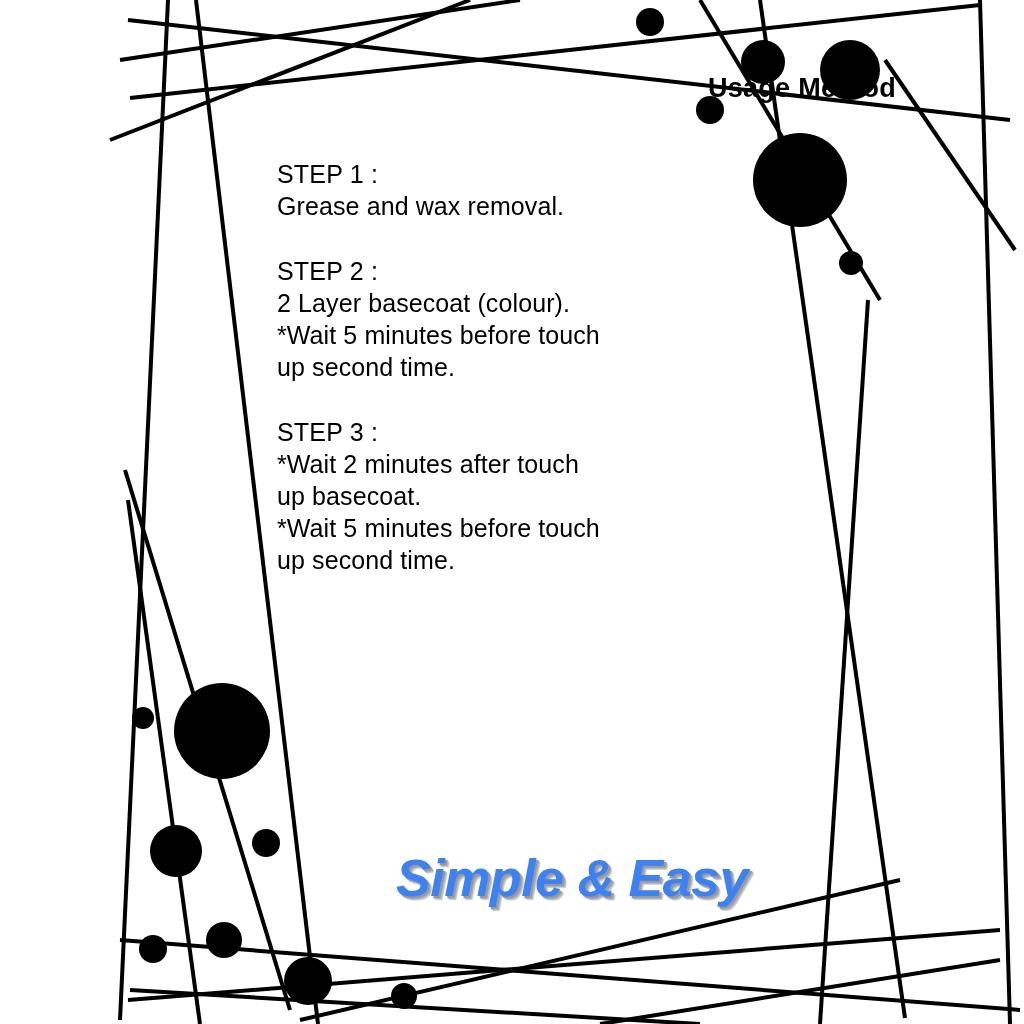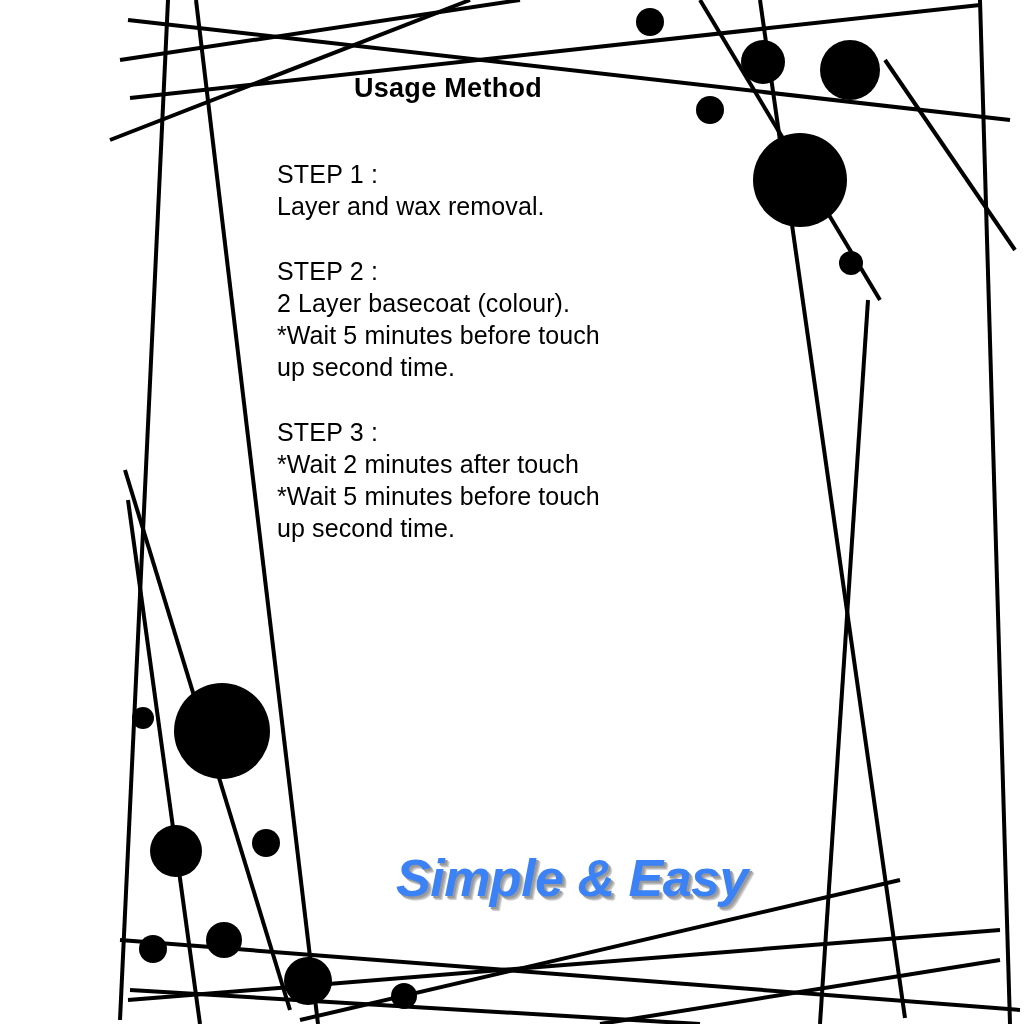--- a/index.html
+++ b/index.html
@@ -35,7 +35,7 @@
     left: 0;
     top: 73px;
     width: 896px;
-    text-align: center;
+    text-align: right;
     font-size: 27px;
     font-weight: bold;
     color: #000000;

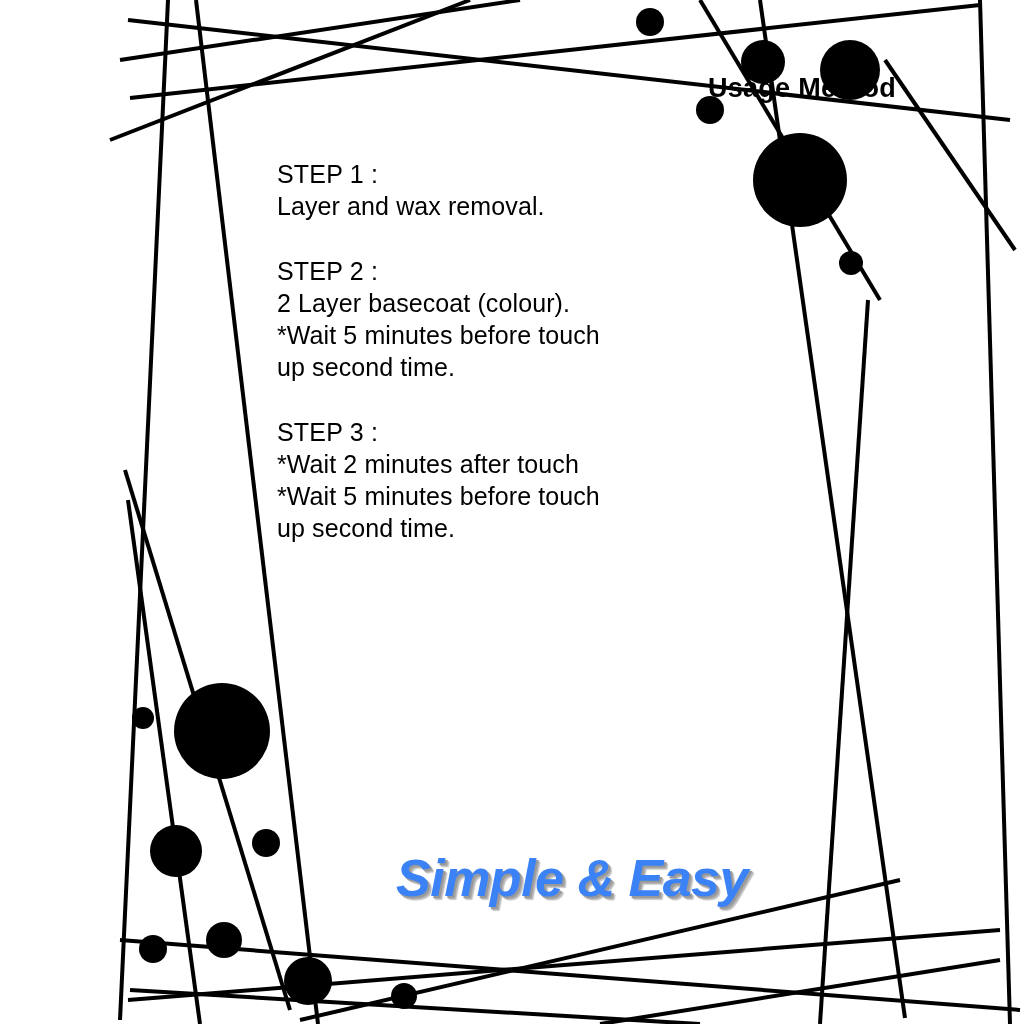--- a/index.html
+++ b/index.html
@@ -131,7 +131,7 @@
 
       <div class="step-block">
         <div class="step-head">STEP 1 :</div>
-        <div class="step-line">Layer and wax removal.</div>
+        <div class="step-line">Grease and wax removal.</div>
       </div>
 
       <div class="step-block">

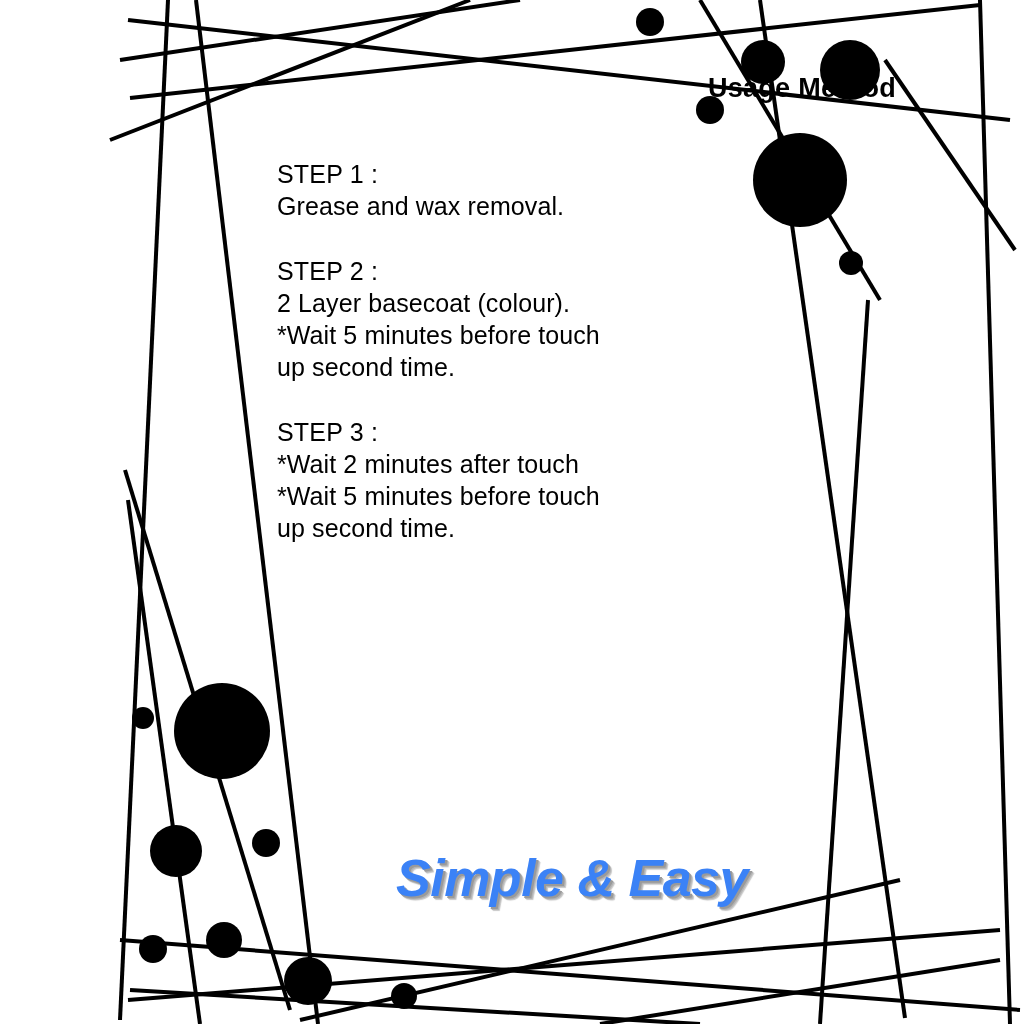--- a/index.html
+++ b/index.html
@@ -144,6 +144,7 @@
       <div class="step-block">
         <div class="step-head">STEP 3 :</div>
         <div class="step-line">*Wait 2 minutes after touch</div>
+        <div class="step-line">up basecoat.</div>
         <div class="step-line">*Wait 5 minutes before touch</div>
         <div class="step-line">up second time.</div>
       </div>

